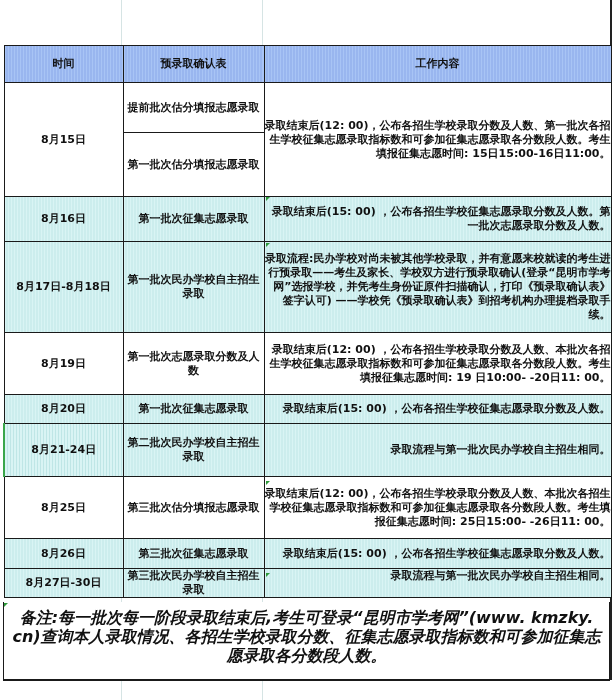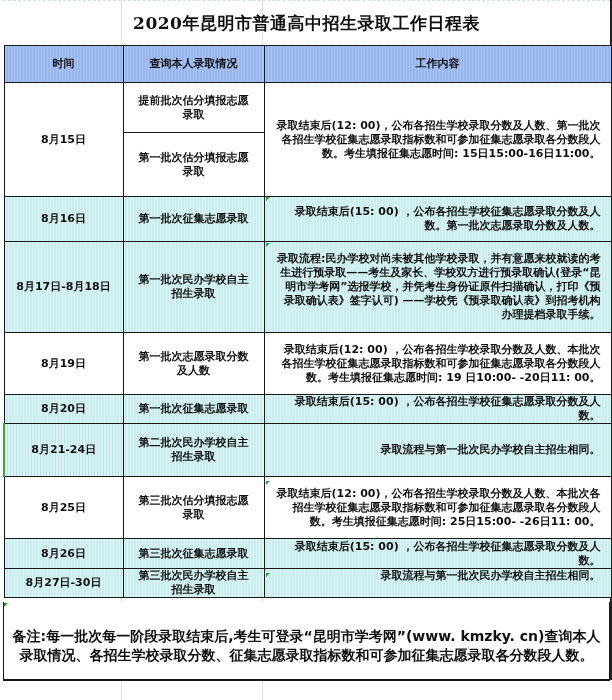--- a/index.html
+++ b/index.html
@@ -70,7 +70,6 @@
 <div class="grid-bg"></div>
 
 <div class="sheet">
-  <div class="title">2020年昆明市普通高中招生录取工作日程表</div>
 
   <table class="sched">
     <colgroup>

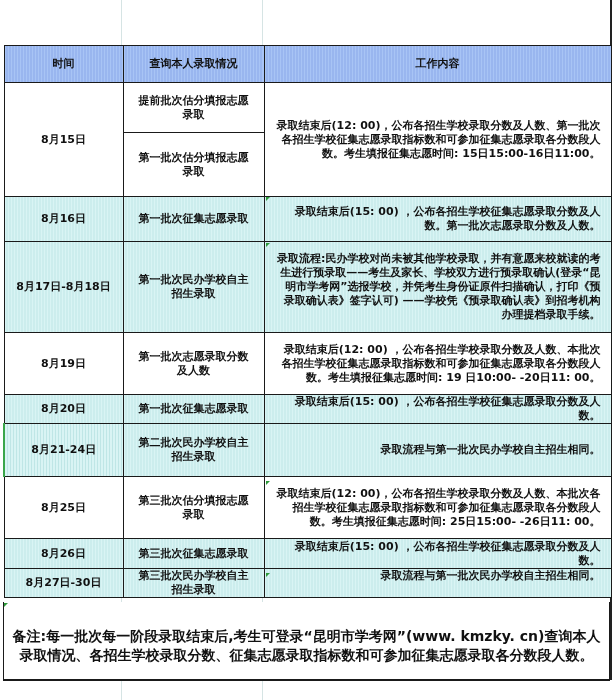--- a/index.html
+++ b/index.html
@@ -34,7 +34,7 @@
   table.sched td, table.sched th {
     border:1px solid #1a1a1a;
     font-size:11px; font-weight:bold; line-height:14px;
-    padding:0 10px; vertical-align:middle;
+    padding:0 0; vertical-align:middle;
   }
   th.hdr {
     height:36px; font-size:12.5px;

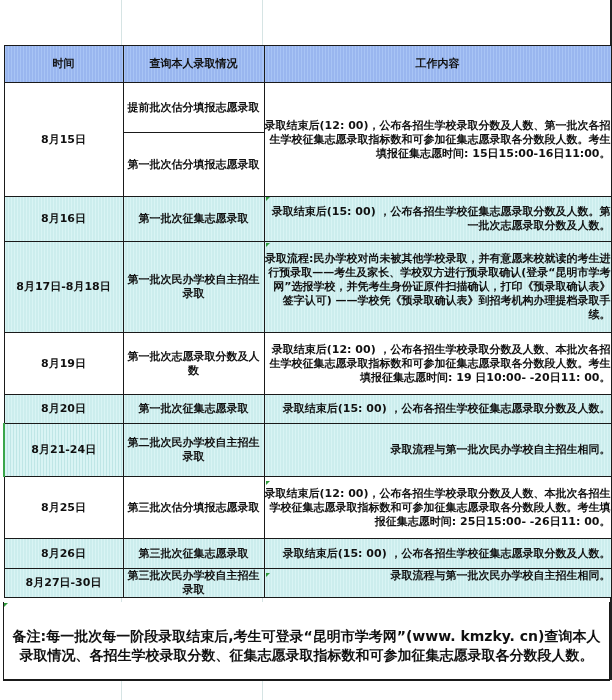--- a/index.html
+++ b/index.html
@@ -80,7 +80,7 @@
     <thead>
       <tr>
         <th class="hdr">时间</th>
-        <th class="hdr">查询本人录取情况</th>
+        <th class="hdr">预录取确认表</th>
         <th class="hdr">工作内容</th>
       </tr>
     </thead>

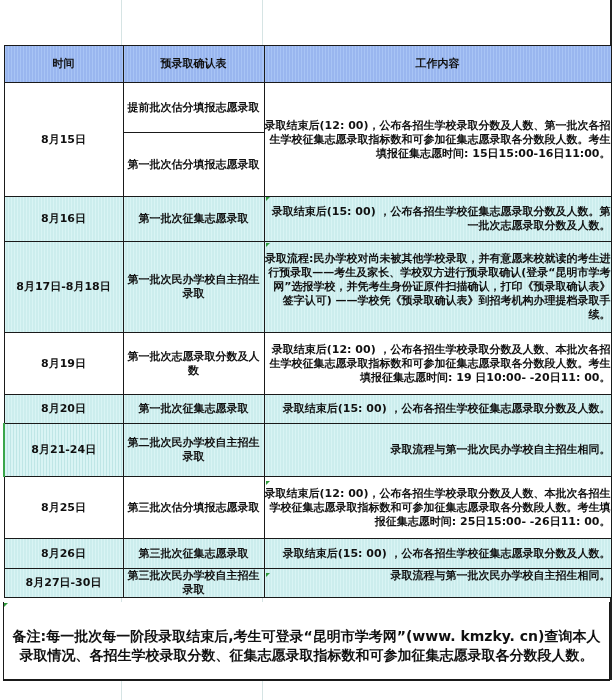--- a/index.html
+++ b/index.html
@@ -57,7 +57,7 @@
   }
   .note-text {
     width:590px; margin-bottom:14px;
-    font-size:14px; font-weight:bold; line-height:19px; text-align:center;
+    font-size:16px; font-weight:bold; line-height:19px; text-align:center;font-style:italic;
   }
   .corner-mark {
     position:absolute; width:0; height:0;

